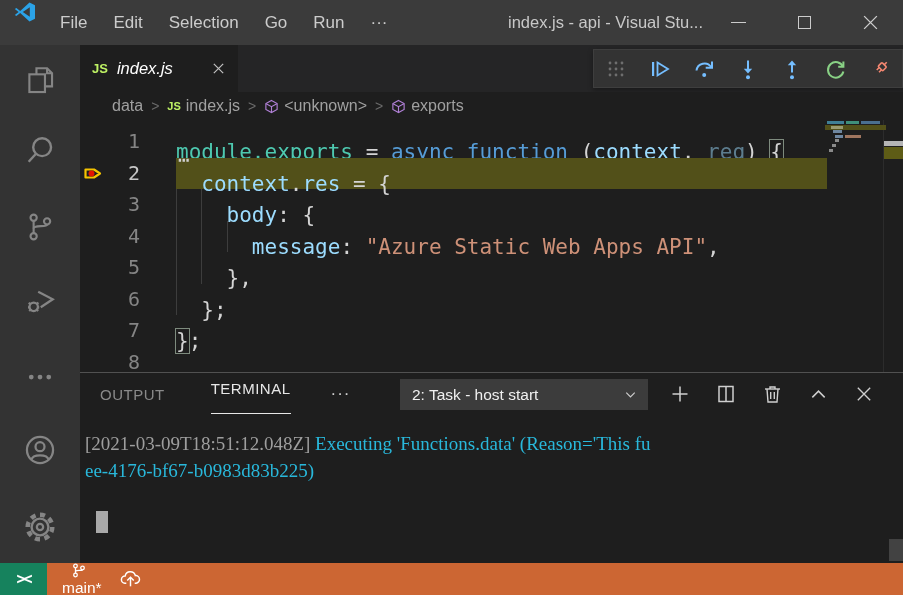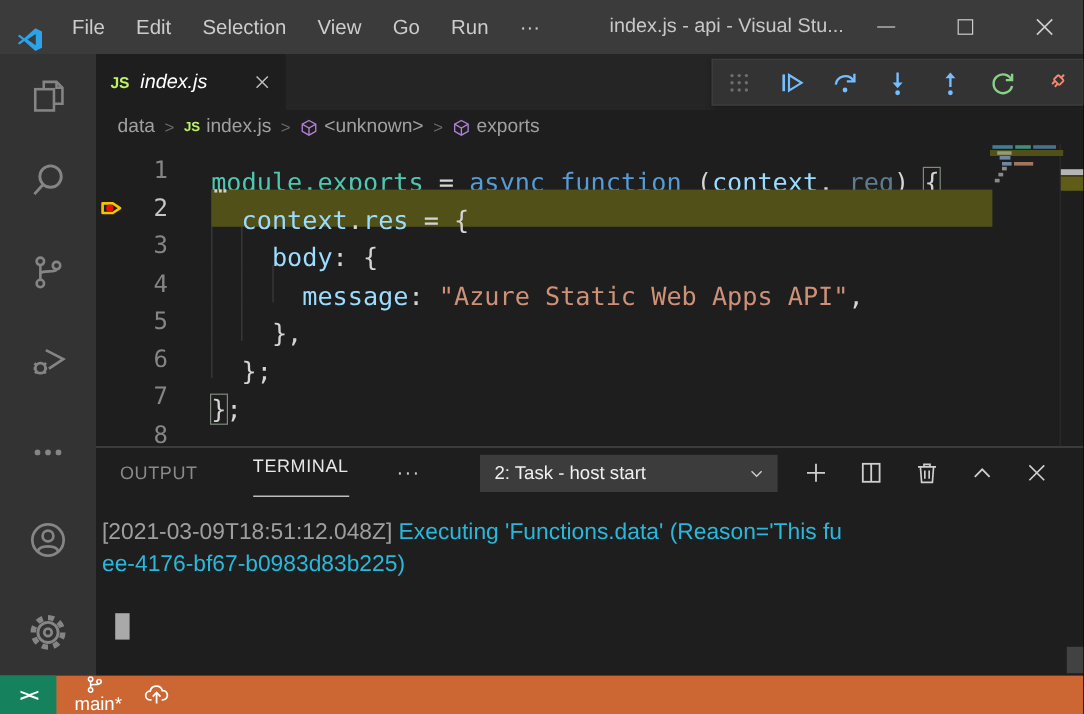--- a/index.html
+++ b/index.html
@@ -9,7 +9,7 @@
 
   
   .titlebar { position:absolute; left:0; top:0; right:0; height:45px; background:#3B3B3B;
-              display:flex; align-items:flex-end; color:#CCCCCC; }
+              display:flex; align-items:flex-start; color:#CCCCCC; }
   .logo { margin-left:13px; width:24px; height:24px; flex:0 0 auto; }
   .menus { display:flex; margin-left:10px; height:100%; align-items:center; }
   .menu-item { padding:0 13px; font-size:17px; color:#CCCCCC; cursor:default; line-height:45px; }

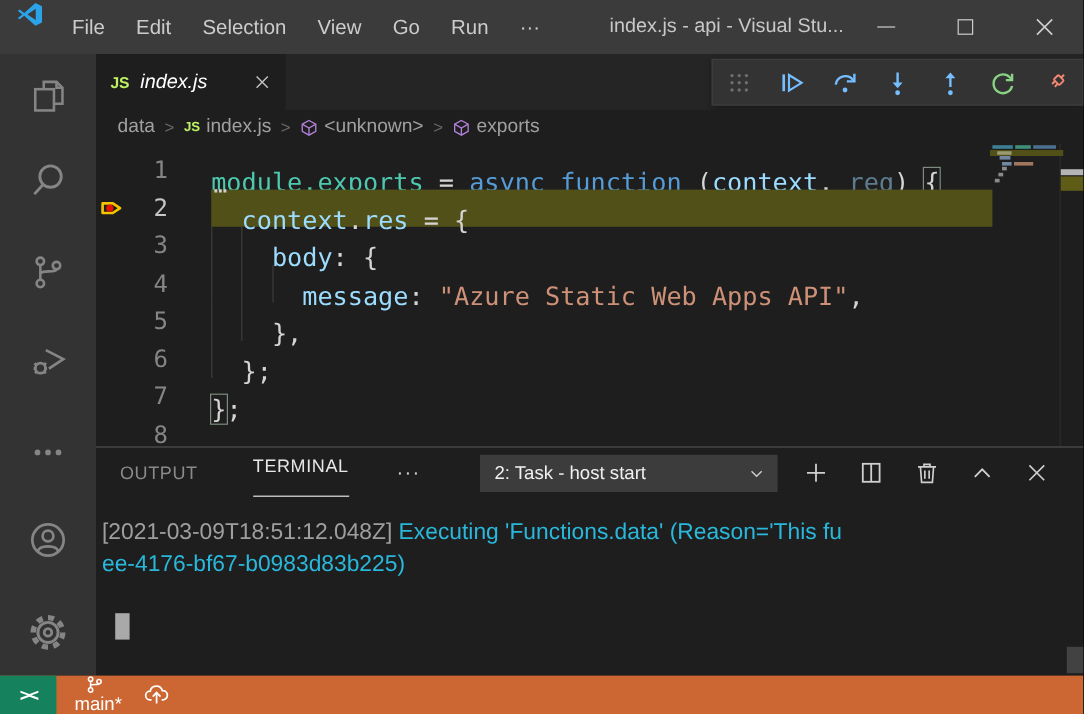--- a/index.html
+++ b/index.html
@@ -114,7 +114,6 @@
         <div class="menu-item">File</div>
         <div class="menu-item">Edit</div>
         <div class="menu-item">Selection</div>
-        <div class="menu-item">View</div>
         <div class="menu-item">Go</div>
         <div class="menu-item">Run</div>
         <div class="menu-item">···</div>

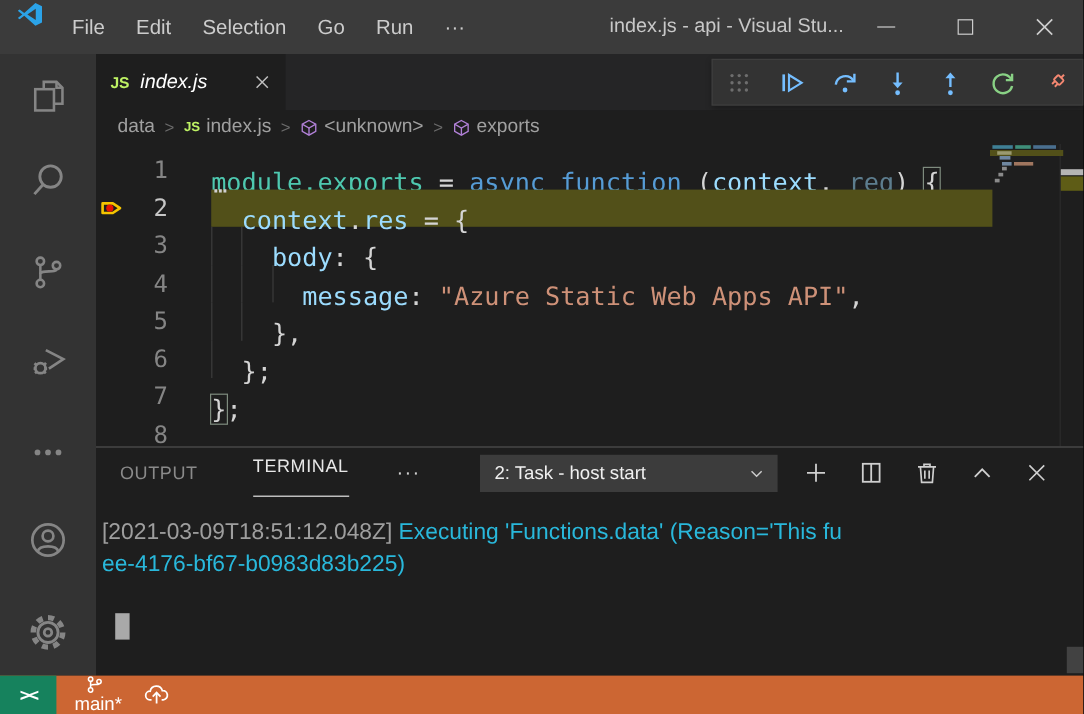--- a/index.html
+++ b/index.html
@@ -40,7 +40,7 @@
 
   
   .breadcrumbs { position:absolute; left:80px; top:92px; right:0; height:28px; background:#1E1E1E;
-                 display:flex; align-items:center; padding-left:18px; font-size:16px; color:#A0A0A0; }
+                 display:flex; align-items:center; padding-left:32px; font-size:16px; color:#A0A0A0; }
   .crumb { display:flex; align-items:center; }
   .crumb-sep { color:#6B6B6B; font-size:14px; margin:0 8px; }
   .crumb .js-badge { font-size:11px; margin-right:5px; }

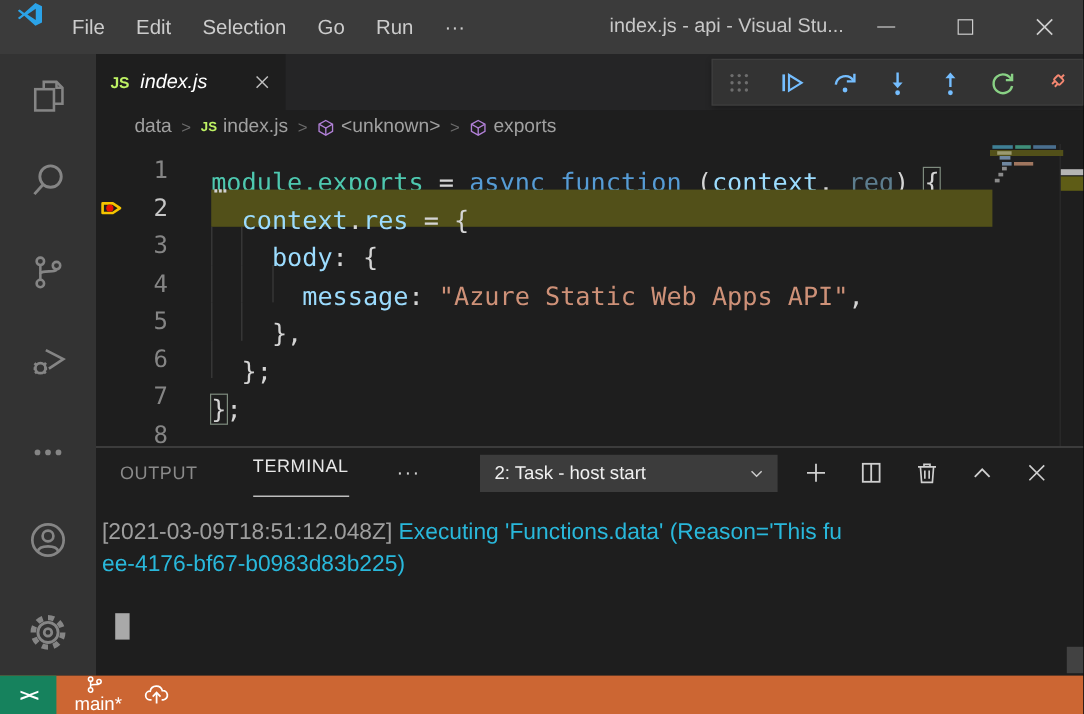--- a/index.html
+++ b/index.html
@@ -87,7 +87,7 @@
   .panel-actions .pa { width:20px; height:20px; display:flex; align-items:center; justify-content:center; }
 
   .terminal { position:absolute; left:5px; top:57px; right:20px; }
-  .term-line { height:27px; line-height:27px; white-space:pre; font-family:Liberation Sans, sans-serif; font-size:19px; }
+  .term-line { height:27px; line-height:27px; white-space:pre; font-family:Liberation Serif, serif; font-size:19px; }
   .t-gray { color:#9E9E9E; } .t-cyan { color:#29B8DB; }
   .term-cursor { position:absolute; left:16px; top:138px; width:12px; height:22px; background:#A9A9A9; }
   .term-scrollbar { position:absolute; right:0; top:166px; width:14px; height:22px; background:#424242; }

